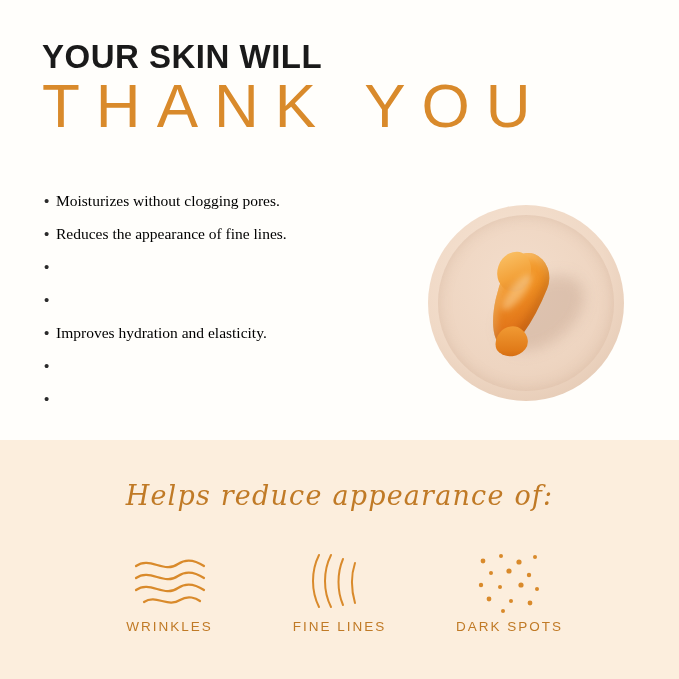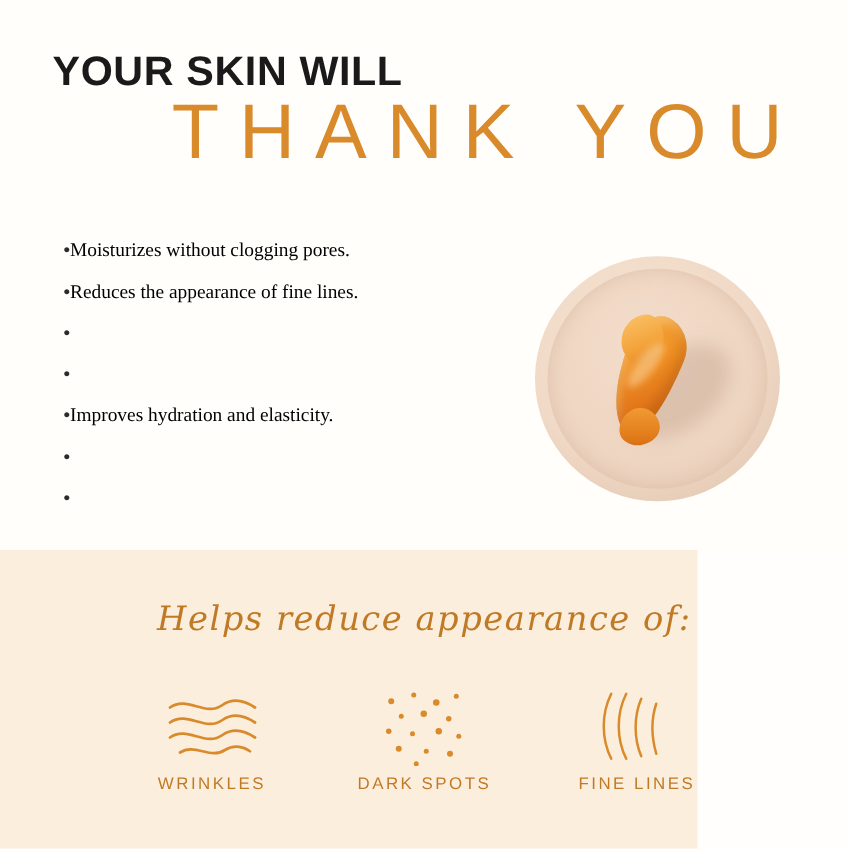--- a/index.html
+++ b/index.html
@@ -26,7 +26,6 @@
     width: 679px;
     height: 440px;
     background: #fffefb;
-    text-align: right;
   }
   .headline-1 {
     position: absolute;

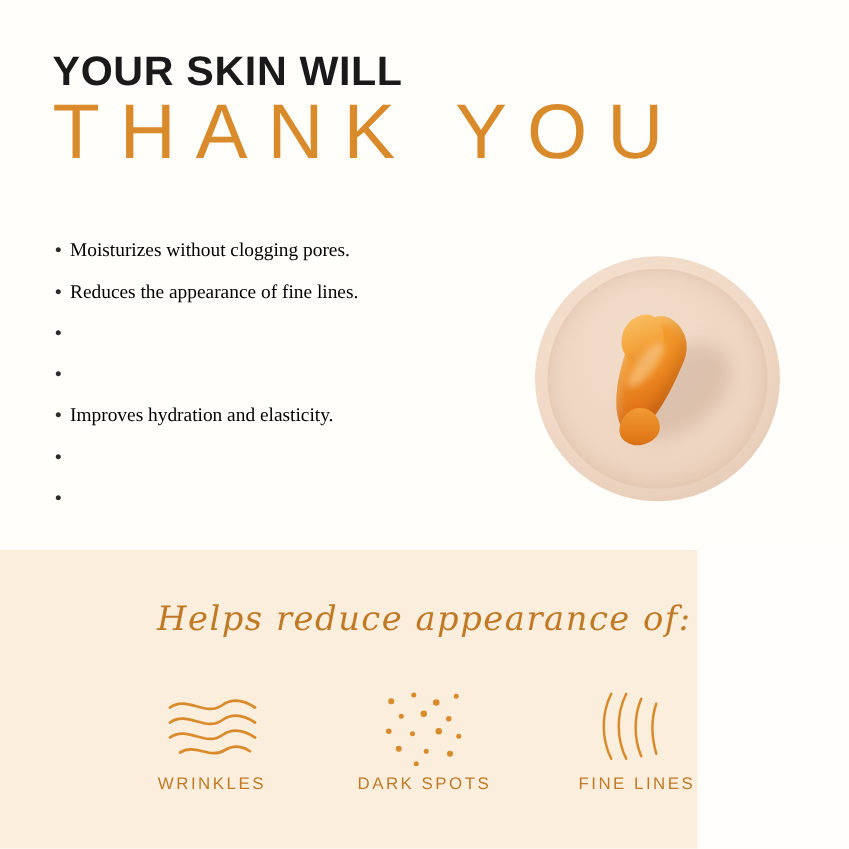--- a/index.html
+++ b/index.html
@@ -144,7 +144,7 @@
   .bottom-section {
     position: absolute;
     left: 0; top: 440px;
-    width: 558px;
+    width: 679px;
     height: 239px;
     background: #fceedd;
   }

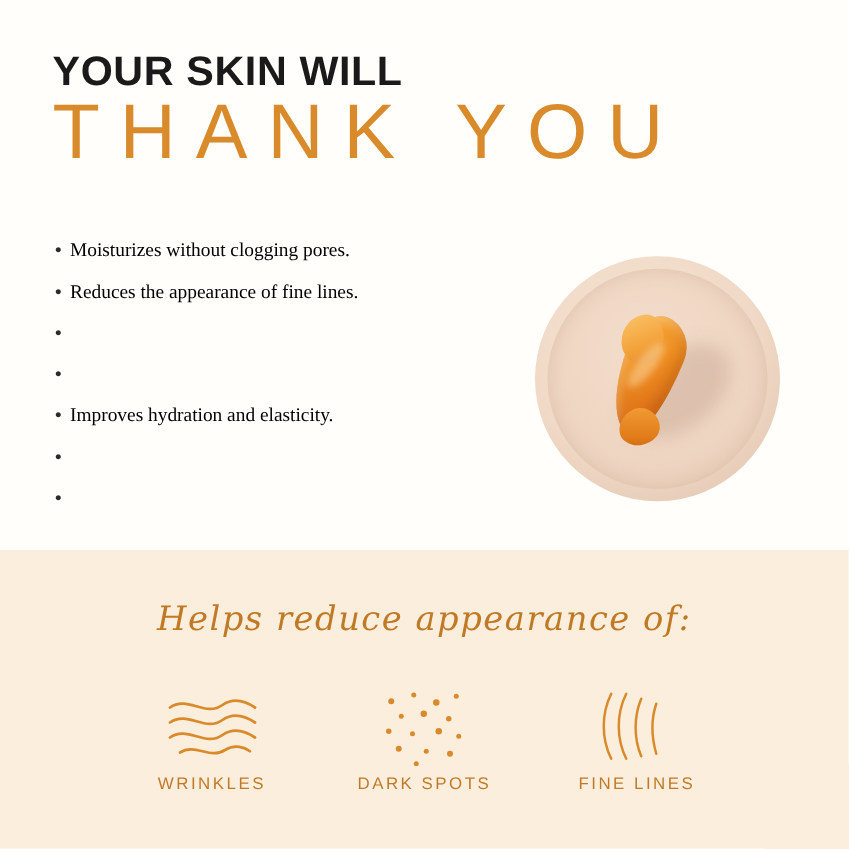--- a/index.html
+++ b/index.html
@@ -249,6 +249,18 @@
           </svg>
         </div>
         <div class="icon-label">WRINKLES</div>
+      </div>
+
+      <div class="icon-cell">
+        <div class="icon-art">
+          <svg width="70" height="62" viewBox="0 0 70 62" fill="none" stroke="#d98a2b" stroke-width="2" stroke-linecap="round">
+            <path d="M14 4 C6 20, 6 40, 14 56"></path>
+            <path d="M26 4 C18 20, 18 40, 26 56"></path>
+            <path d="M38 8 C32 22, 32 40, 38 54"></path>
+            <path d="M50 12 C46 24, 46 38, 50 52"></path>
+          </svg>
+        </div>
+        <div class="icon-label">FINE LINES</div>
       </div>
 
       <div class="icon-cell">
@@ -274,18 +286,6 @@
         <div class="icon-label">DARK SPOTS</div>
       </div>
 
-      <div class="icon-cell">
-        <div class="icon-art">
-          <svg width="70" height="62" viewBox="0 0 70 62" fill="none" stroke="#d98a2b" stroke-width="2" stroke-linecap="round">
-            <path d="M14 4 C6 20, 6 40, 14 56"></path>
-            <path d="M26 4 C18 20, 18 40, 26 56"></path>
-            <path d="M38 8 C32 22, 32 40, 38 54"></path>
-            <path d="M50 12 C46 24, 46 38, 50 52"></path>
-          </svg>
-        </div>
-        <div class="icon-label">FINE LINES</div>
-      </div>
-
     </div>
   </div>
 

